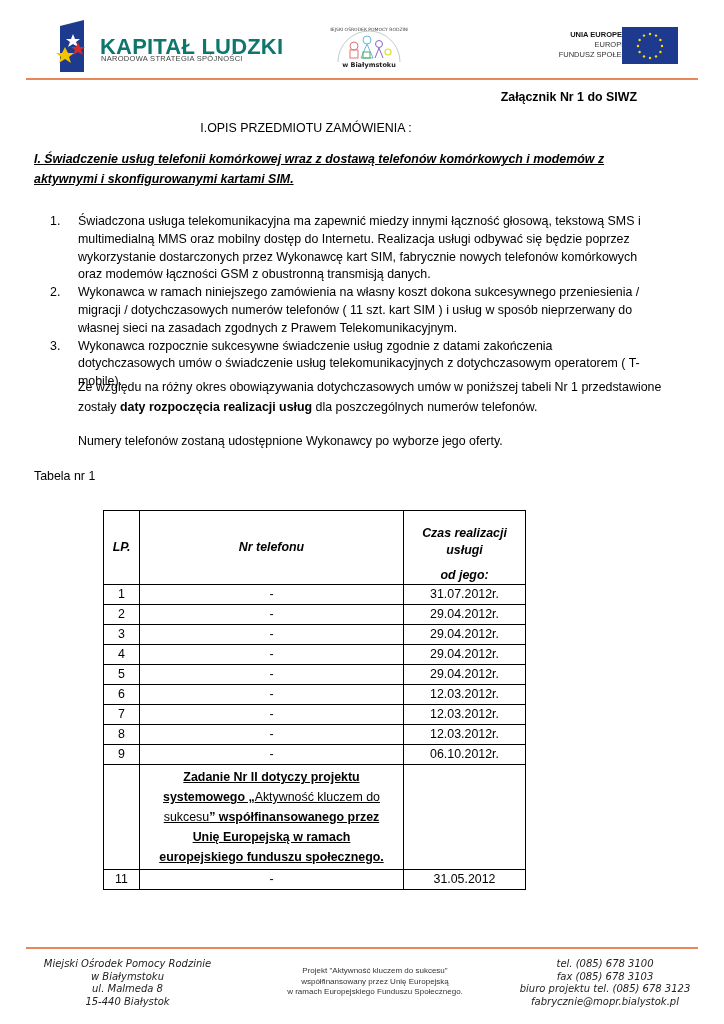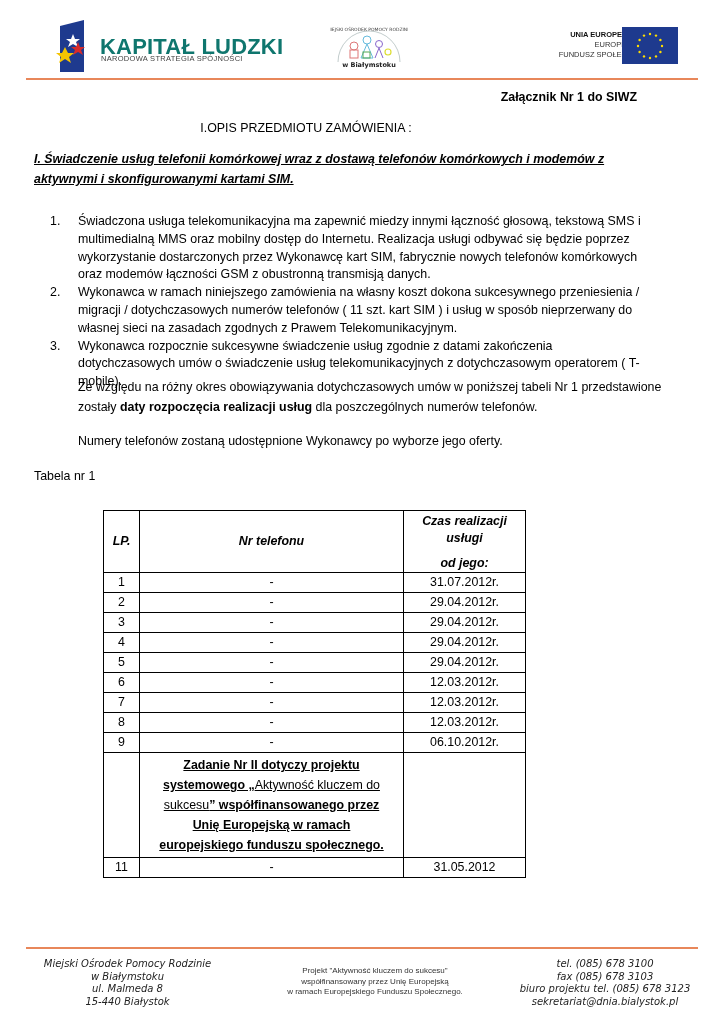--- a/index.html
+++ b/index.html
@@ -123,7 +123,7 @@
       <tr class="hdr">
     <td class="lp" style="height:54px;">LP.</td>
     <td class="nr">Nr  telefonu</td>
-    <td style="line-height:17px; padding-top:2px;">
+    <td style="line-height:17px; padding-top:14px;">
       <div>Czas realizacji usługi</div>
       <div style="height:8px;"></div>
       <div>od  jego:</div>

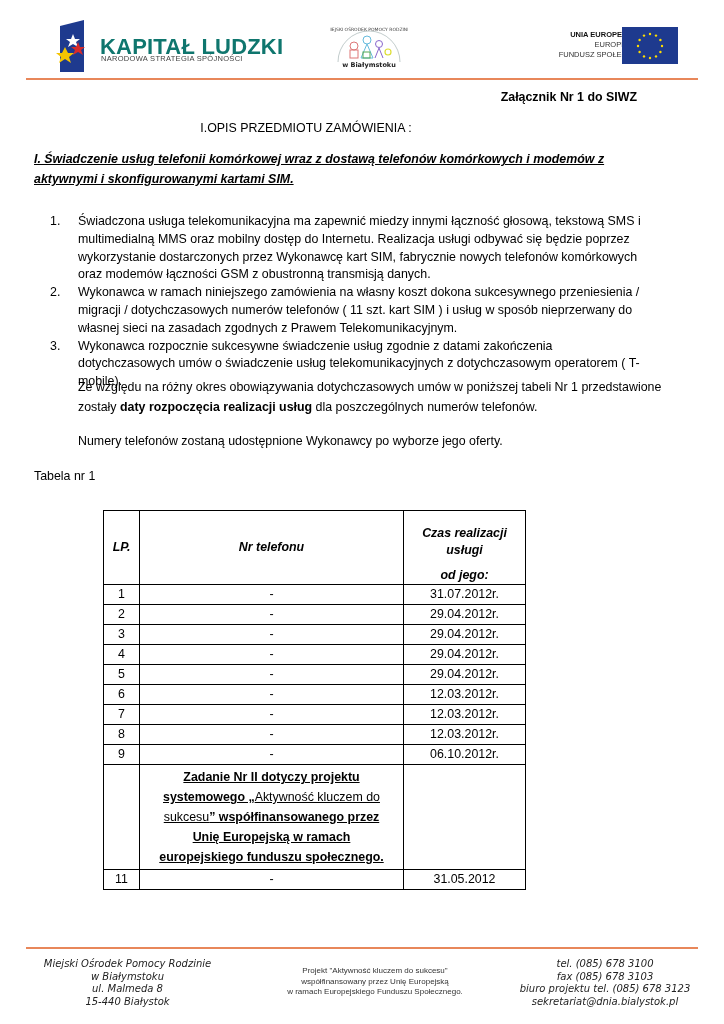--- a/index.html
+++ b/index.html
@@ -203,7 +203,7 @@
   <div>tel. (085) 678 3100</div>
   <div>fax (085) 678 3103</div>
   <div>biuro projektu tel. (085) 678 3123</div>
-  <div>sekretariat@dnia.bialystok.pl</div>
+  <div>fabrycznie@mopr.bialystok.pl</div>
 </div>
 
 </body></html>

